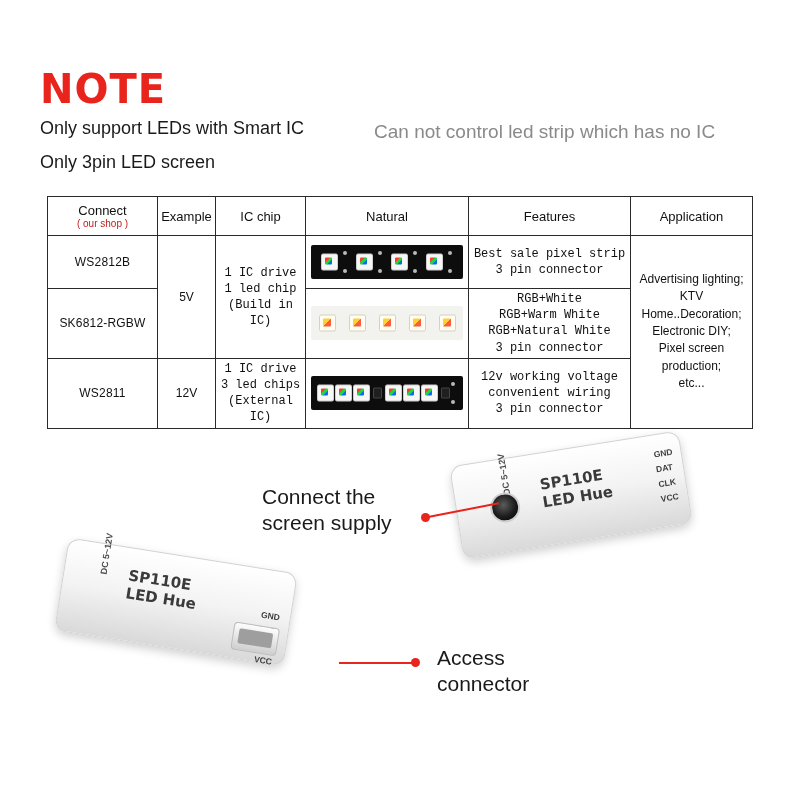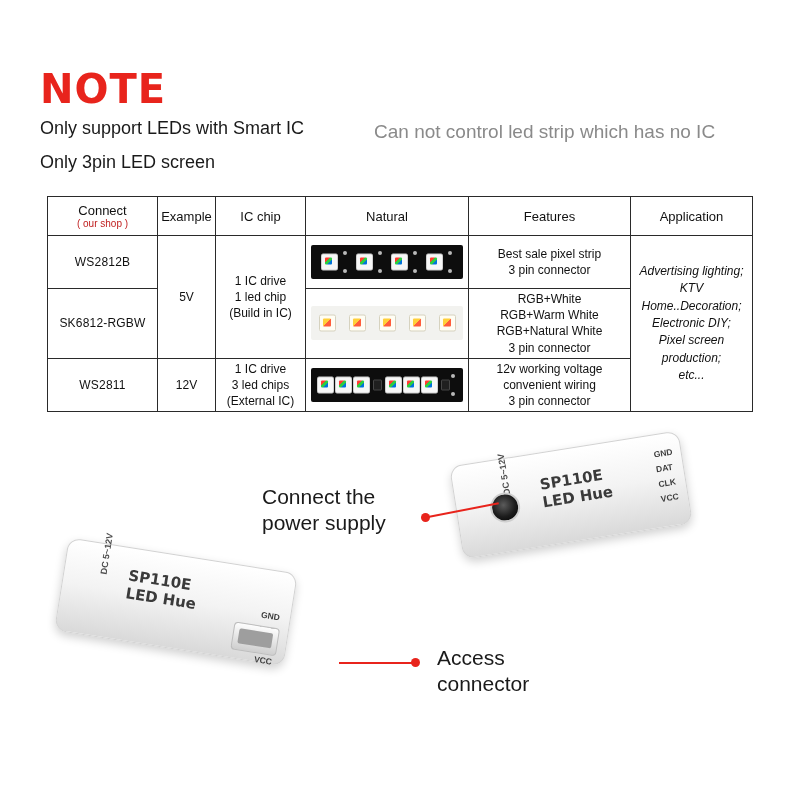--- a/index.html
+++ b/index.html
@@ -85,7 +85,7 @@
   .col-app     { width: 122px; }
 
   .row-cell-name { font-size: 13px; font-weight: bold; letter-spacing: .2px; }
-  .cell-multi { line-height: 1.35; font-size: 11.5px; }
+  .cell-multi { line-height: 1.35; font-size: 11.5px; font-family: Liberation Mono, monospace; }
   .cell-app { line-height: 1.45; font-size: 11px; }
   .row1 td, .row2 td, .row3 td { height: 48px; }
   .row2 td { height: 56px; }

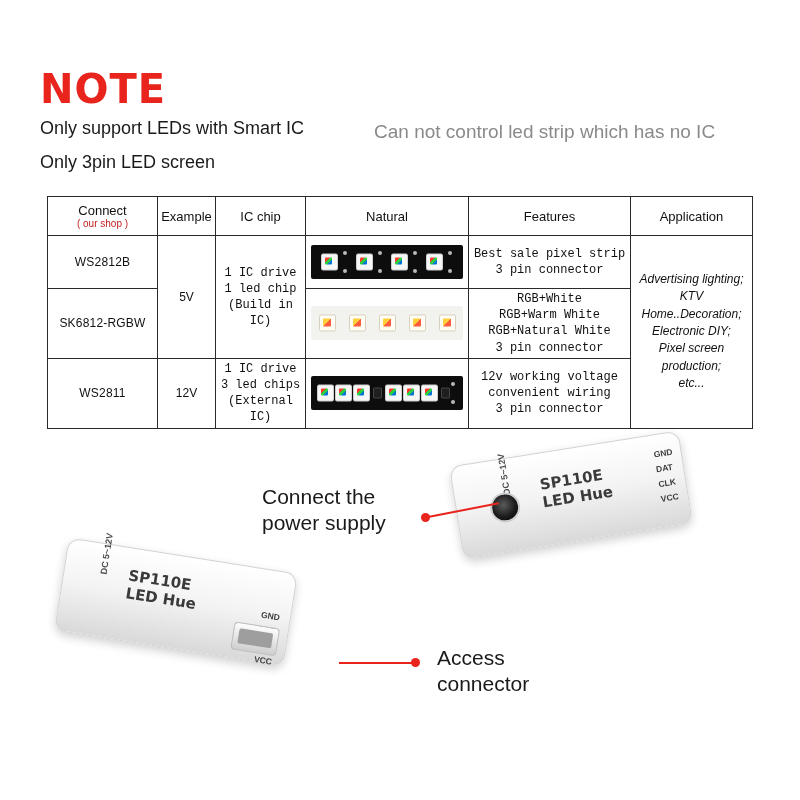--- a/index.html
+++ b/index.html
@@ -308,7 +308,7 @@
       </td>
       <td class="cell-multi" style="white-space:pre-line;">Best sale pixel strip
 3 pin connector</td>
-      <td rowspan="3" class="cell-app" style="white-space:pre-line;font-style:italic;">Advertising lighting;
+      <td rowspan="3" class="cell-app" style="white-space:pre-line;">Advertising lighting;
 KTV Home..Decoration;
 Electronic DIY;
 Pixel screen production;

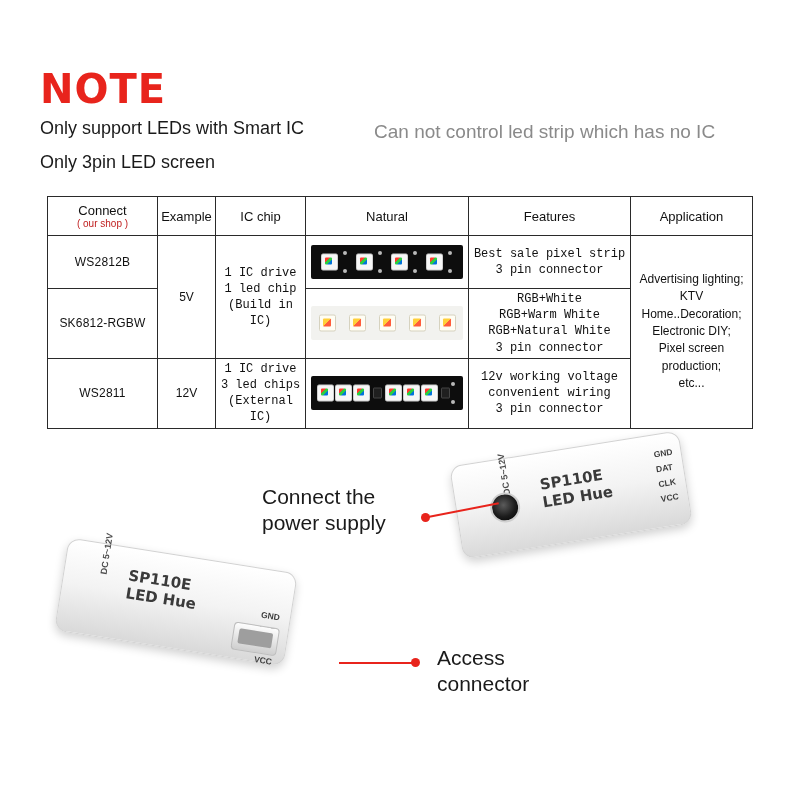--- a/index.html
+++ b/index.html
@@ -389,7 +389,7 @@
   <div class="jst"></div>
 </div>
 
-<div class="callout" id="callout-power">Connect the power supply</div>
+<div class="callout" id="callout-power">Connect the screen supply</div>
 <div class="lead" id="lead-power"></div>
 <div class="dot" id="dot-power"></div>
 

